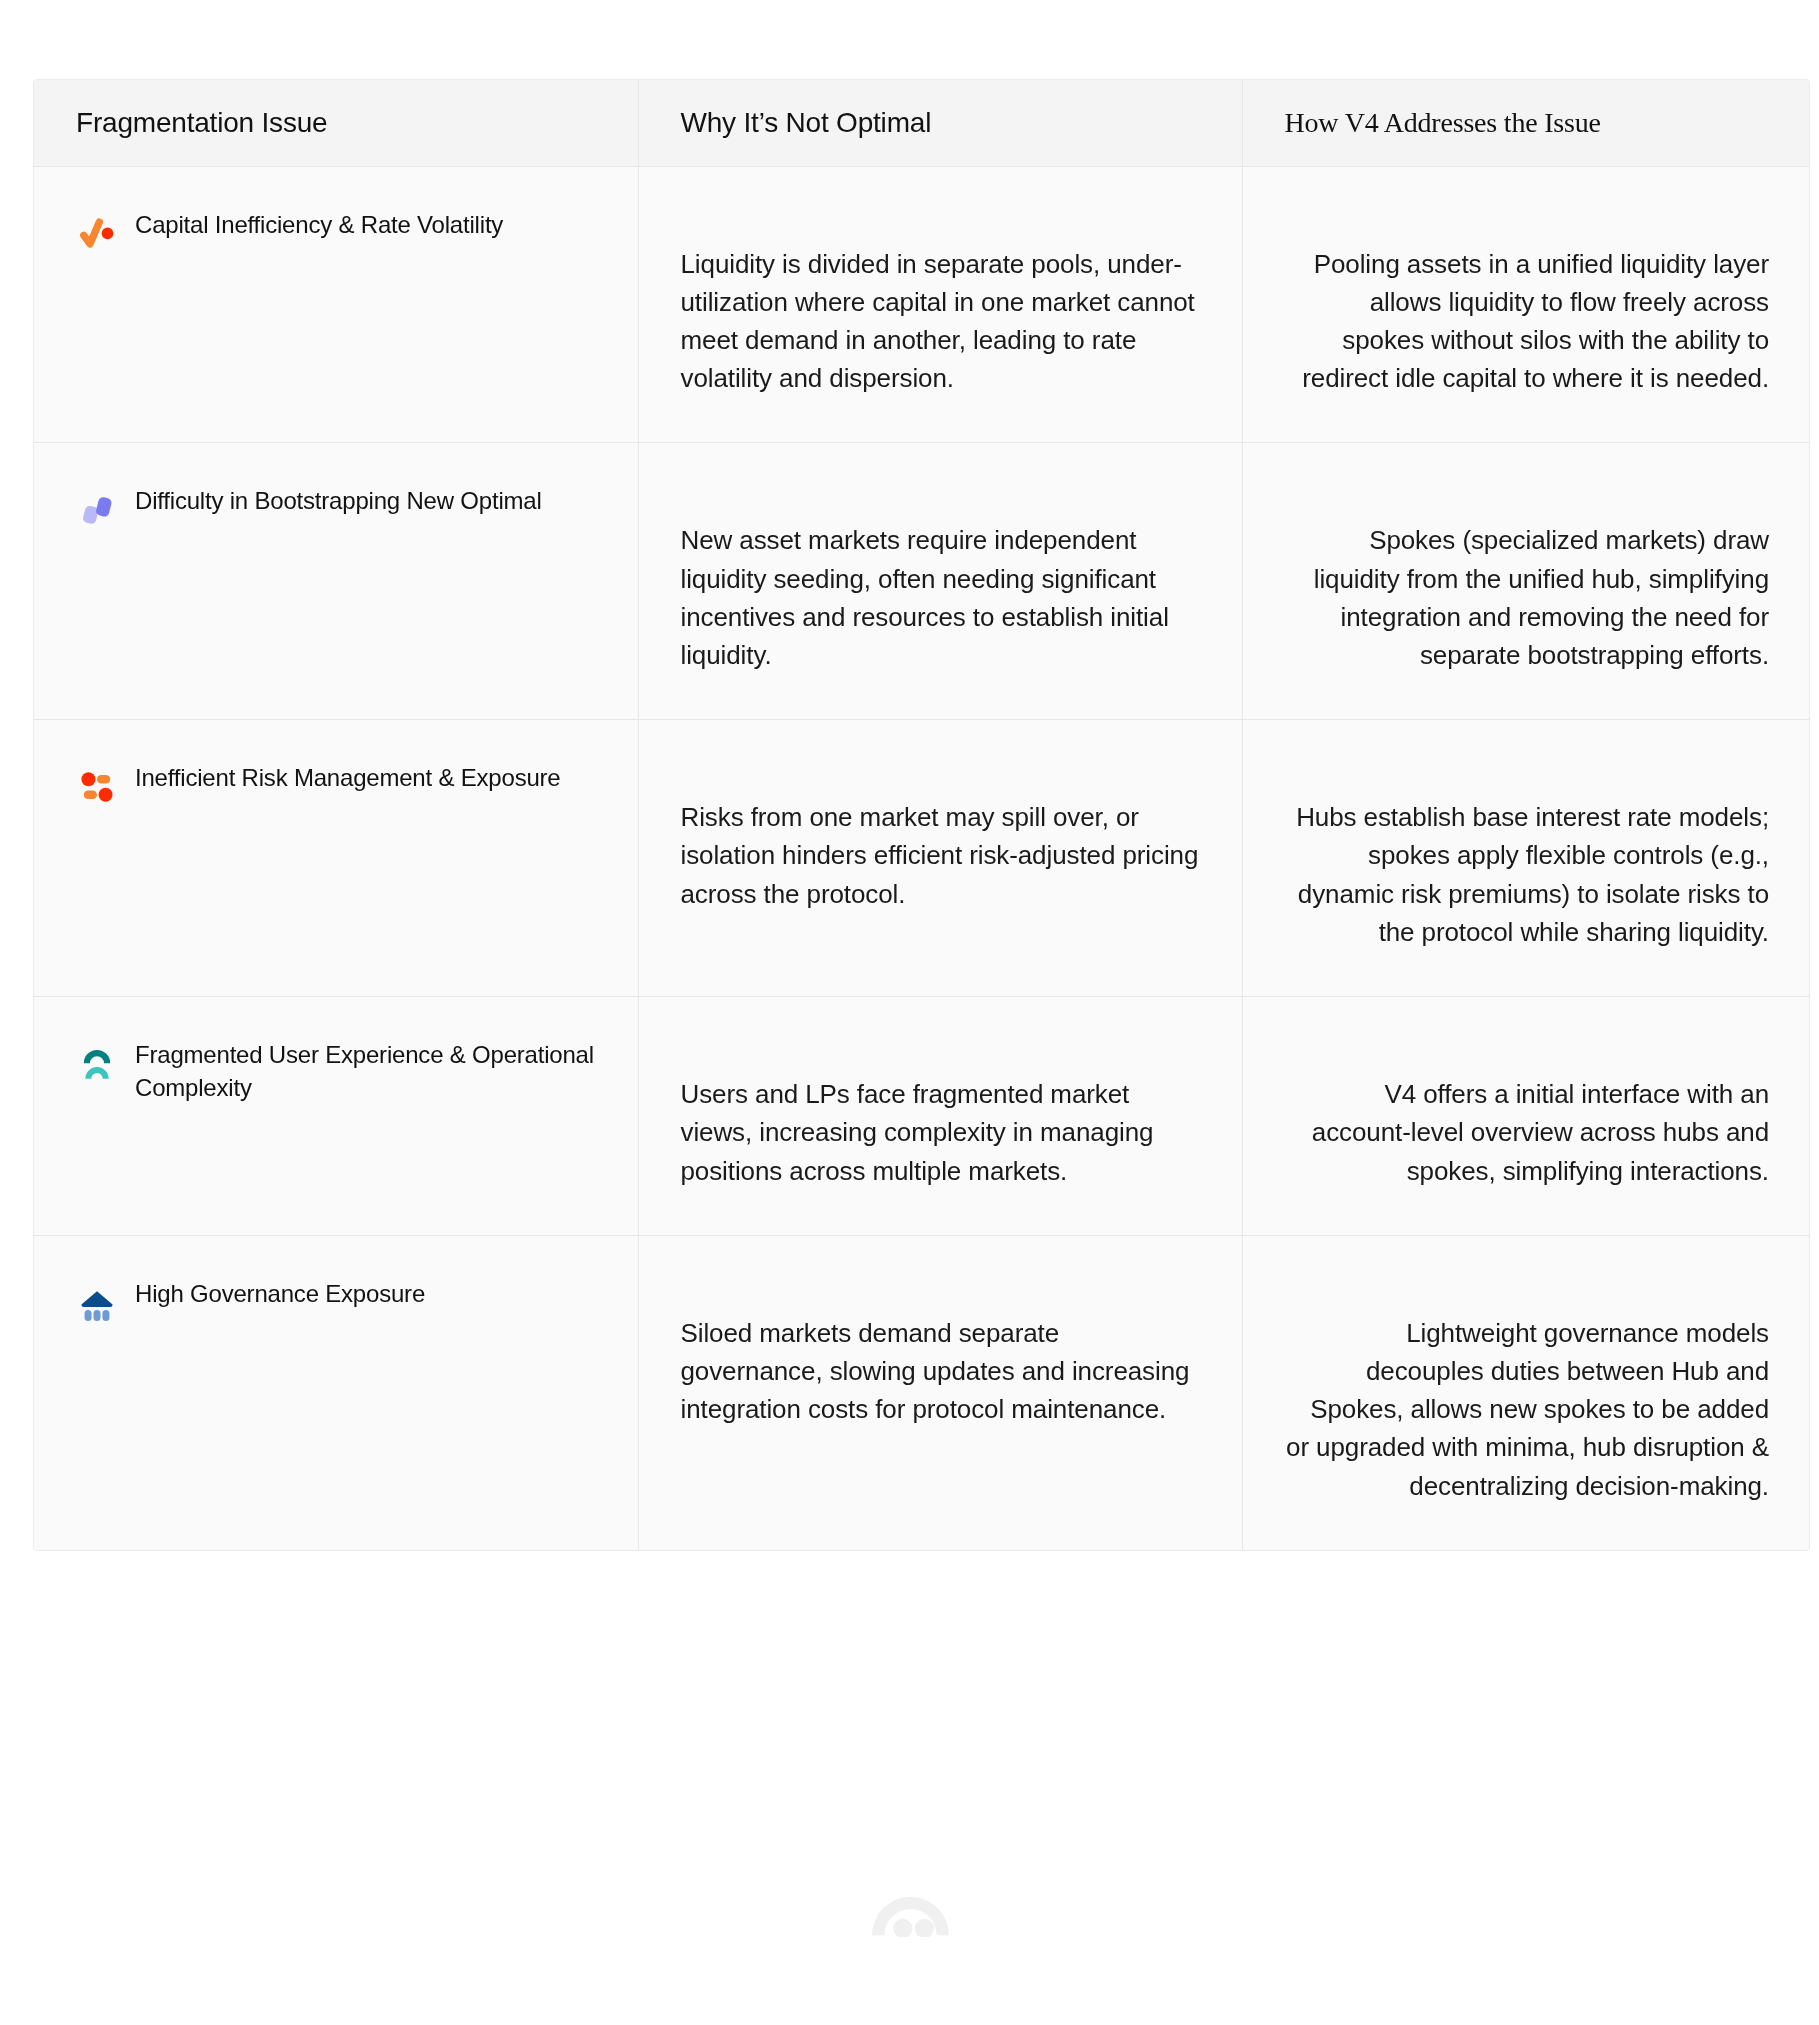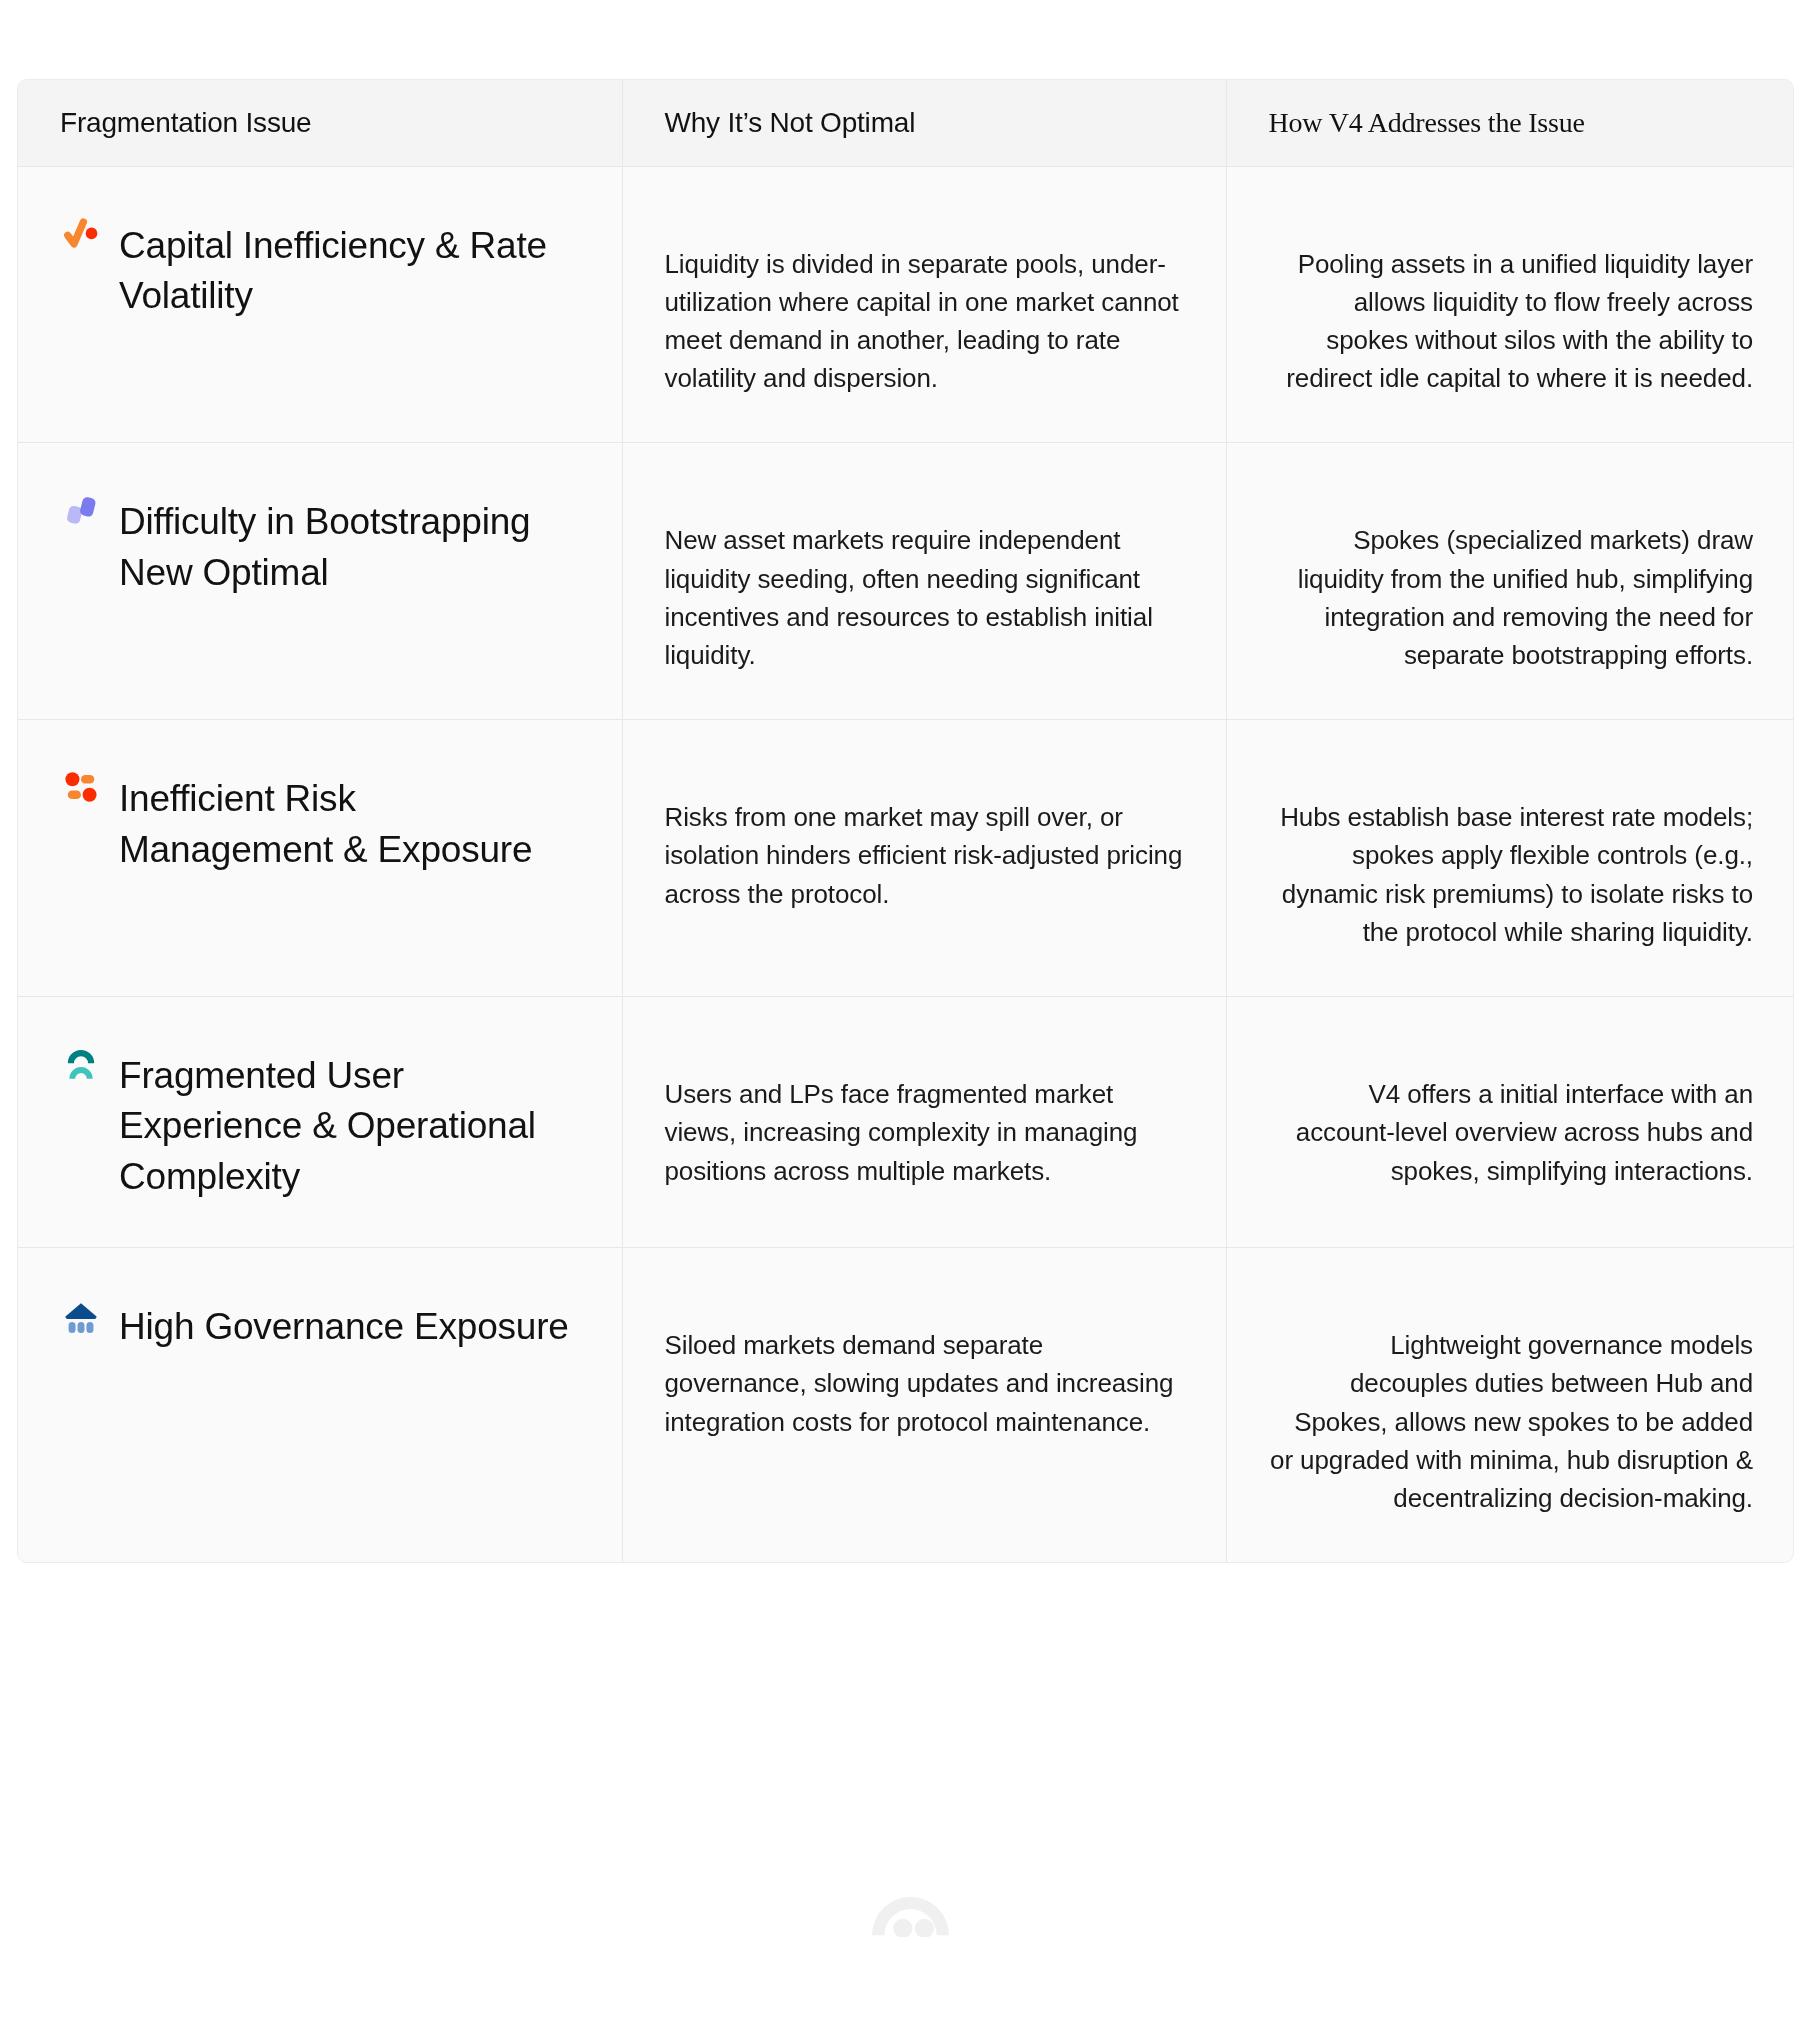--- a/index.html
+++ b/index.html
@@ -23,11 +23,11 @@
   
   .table-card {
     position: absolute;
-    left: 17px;
+    left: 33px;
     top: 79px;
     width: 1777px;
     border: 0.8px solid #EBEBEB;
-    border-radius: 10px;
+    border-radius: 4px;
     overflow: hidden;
     background: #FAFAFA;
   }

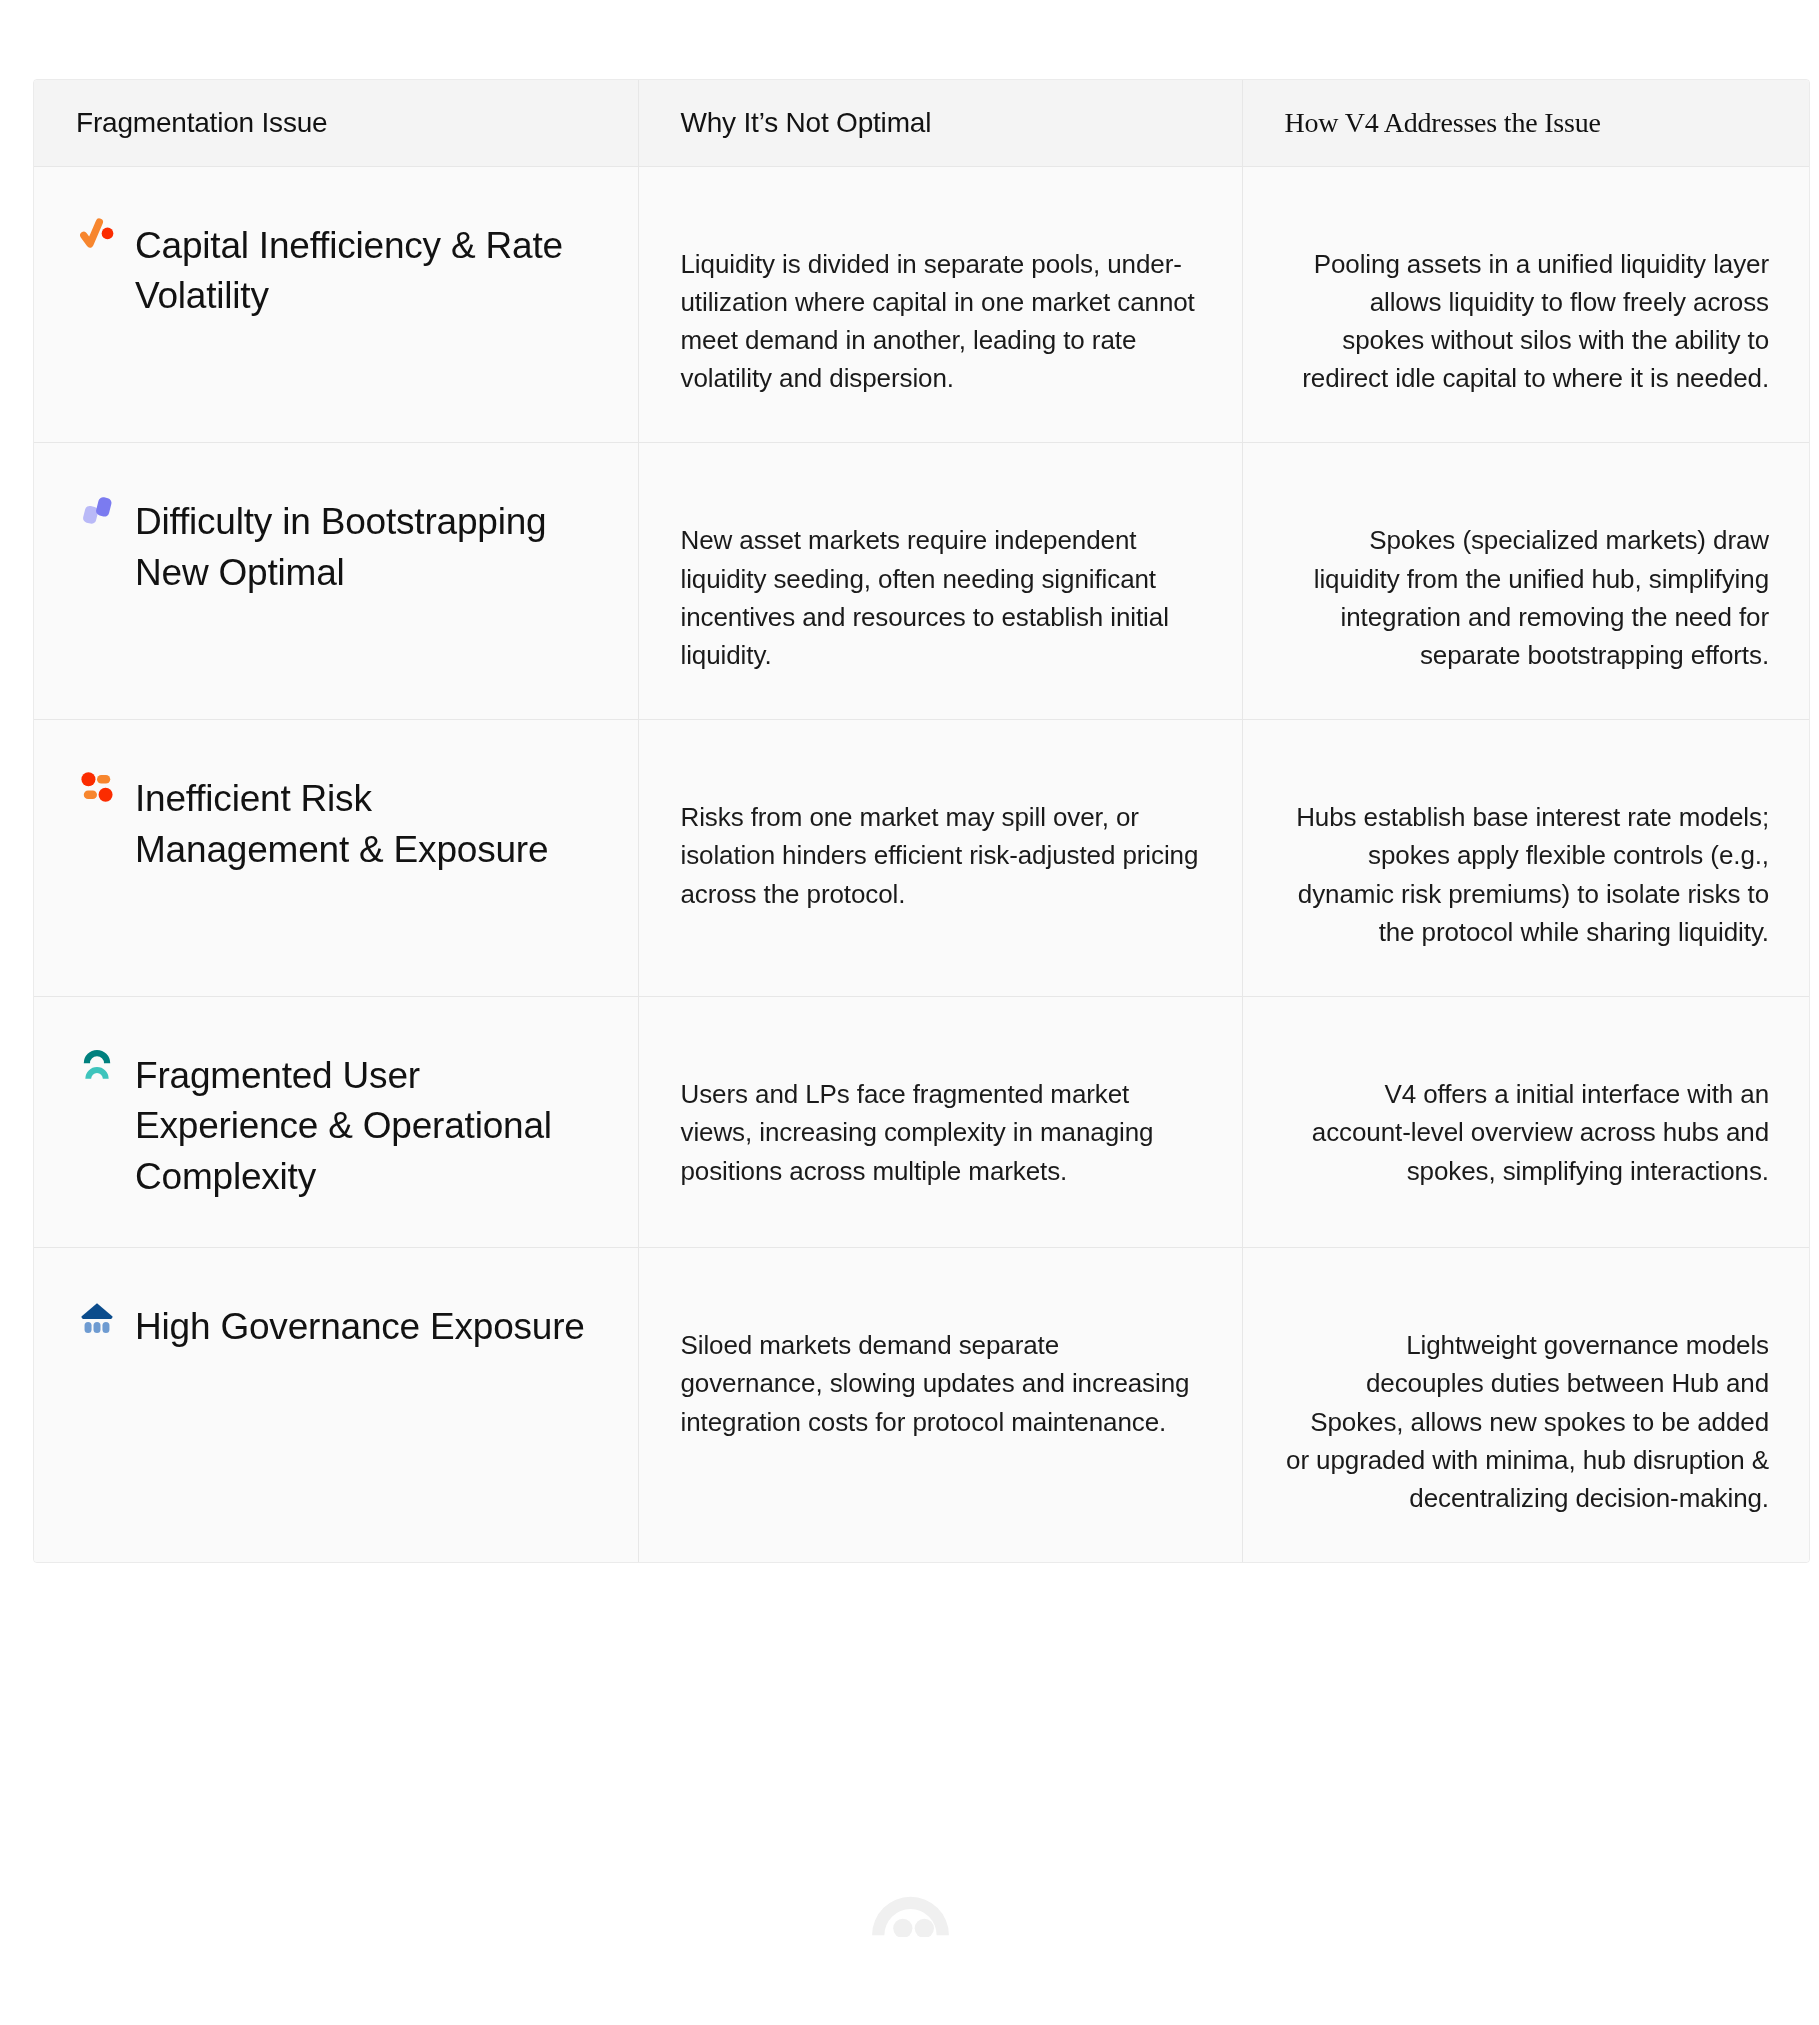--- a/index.html
+++ b/index.html
@@ -84,11 +84,10 @@
   }
 
   .issue-label {
-    font-size: 37px;
+    font-size: 24px;
     line-height: 1.36;
     color: #121212;
     letter-spacing: -0.2px;
-    margin-top: 12px;
   }
 
   .body-text {

